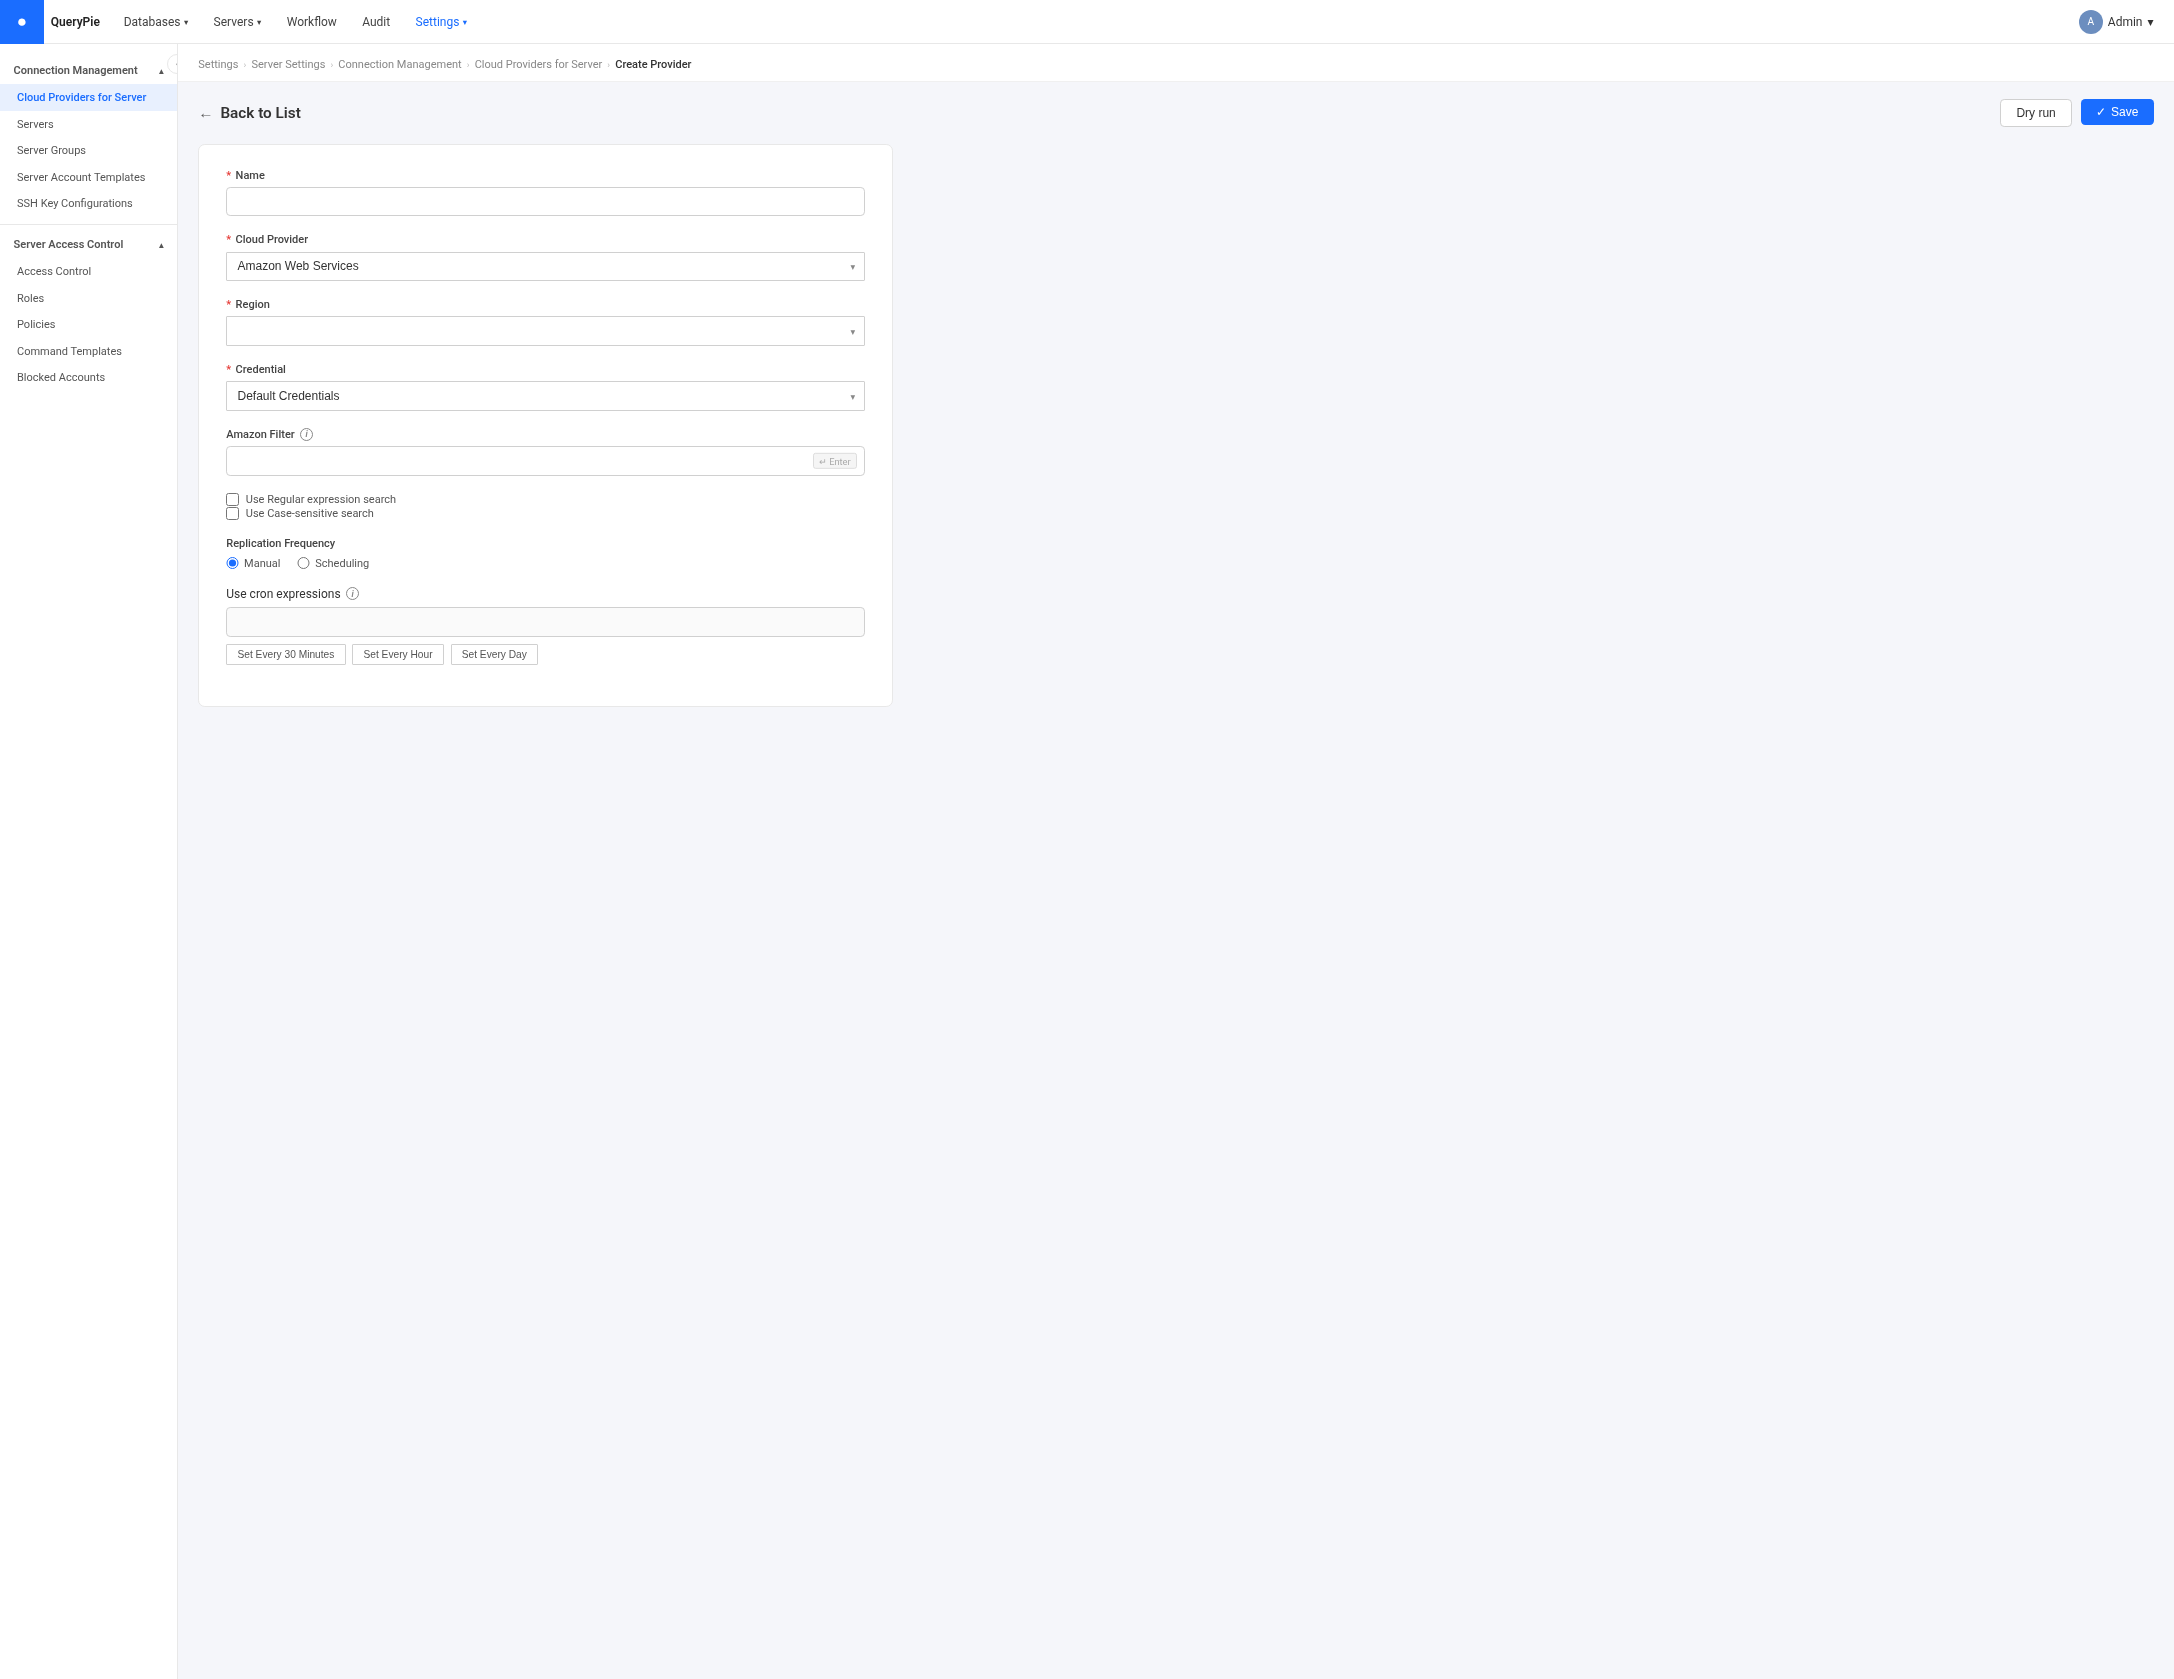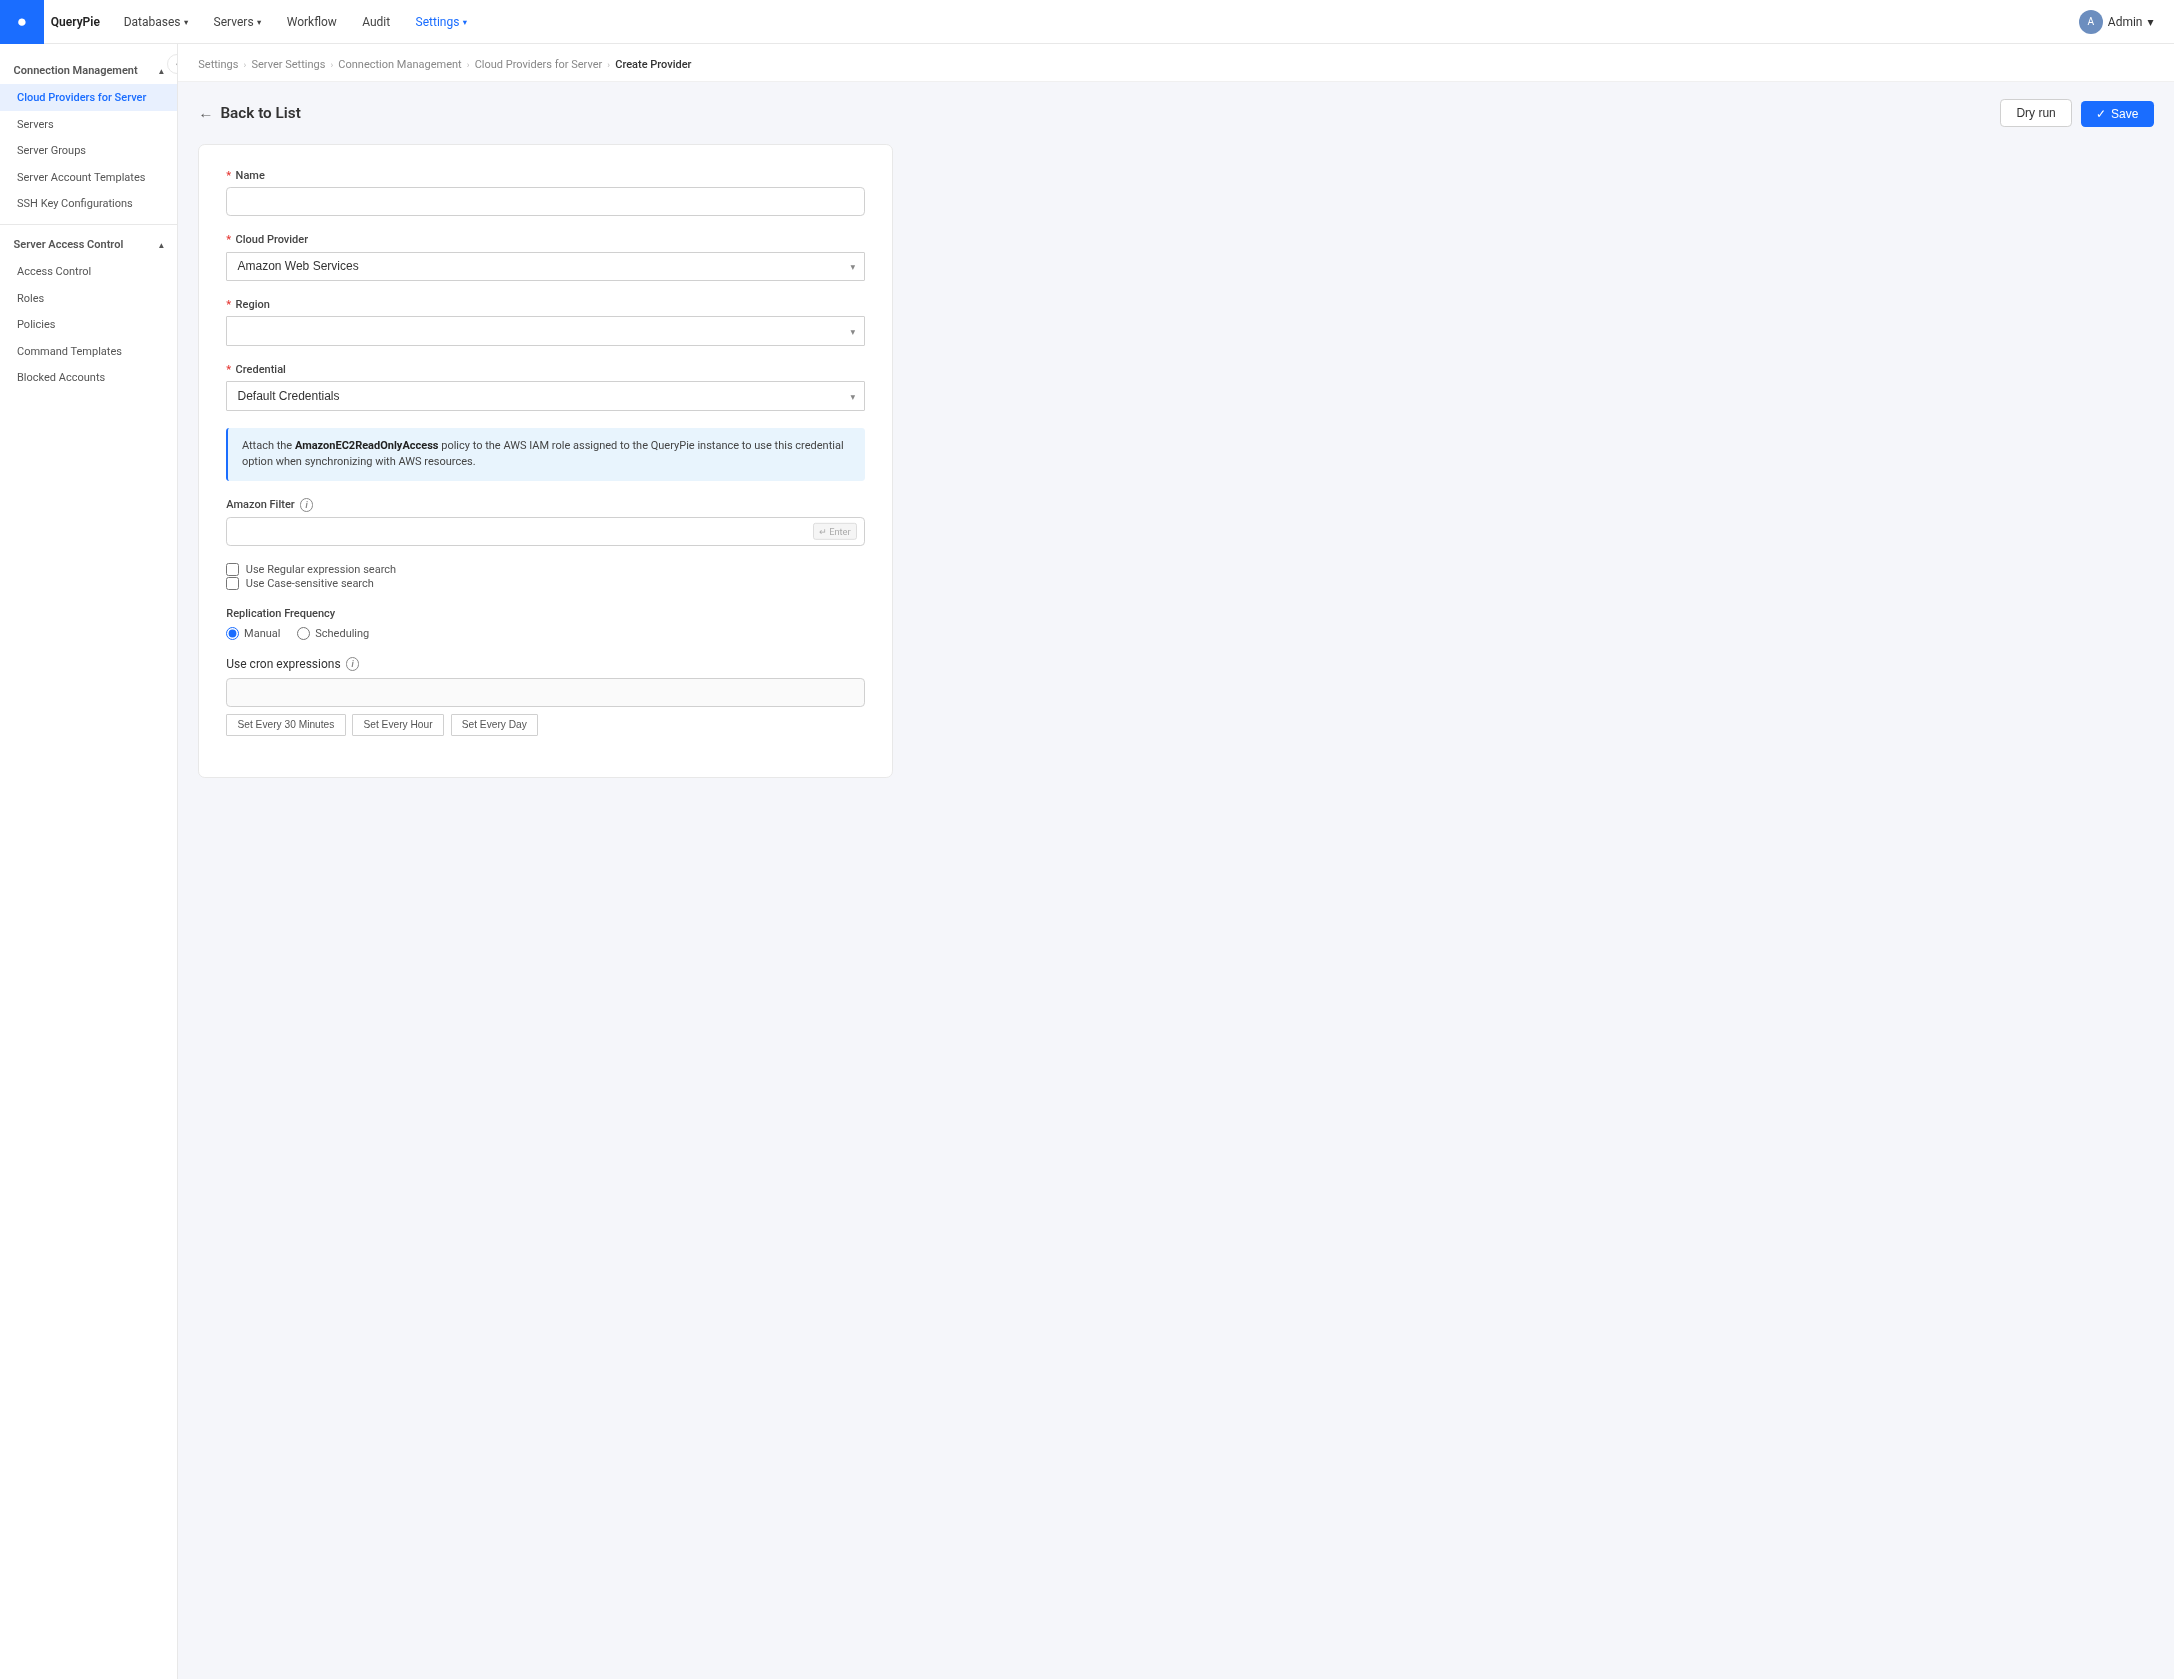--- a/index.html
+++ b/index.html
@@ -75,7 +75,7 @@
     }
     .back-link { display: flex; align-items: center; gap: 6.8px; font-size: 15.3px; font-weight: 600; color: #333; cursor: pointer; }
     .back-arrow { font-size: 15.3px; color: #555; }
-    .header-actions { display: flex; gap: 8.5px; align-items: flex-end; margin-left: 44px; }
+    .header-actions { display: flex; gap: 8.5px; align-items: flex-start; margin-left: 44px; }
     .btn-dry-run {
       padding: 6px 15.3px; border: 0.8px solid #d0d0d0; background: #fff;
       border-radius: 4.2px; cursor: pointer; font-size: 12px; color: #333;

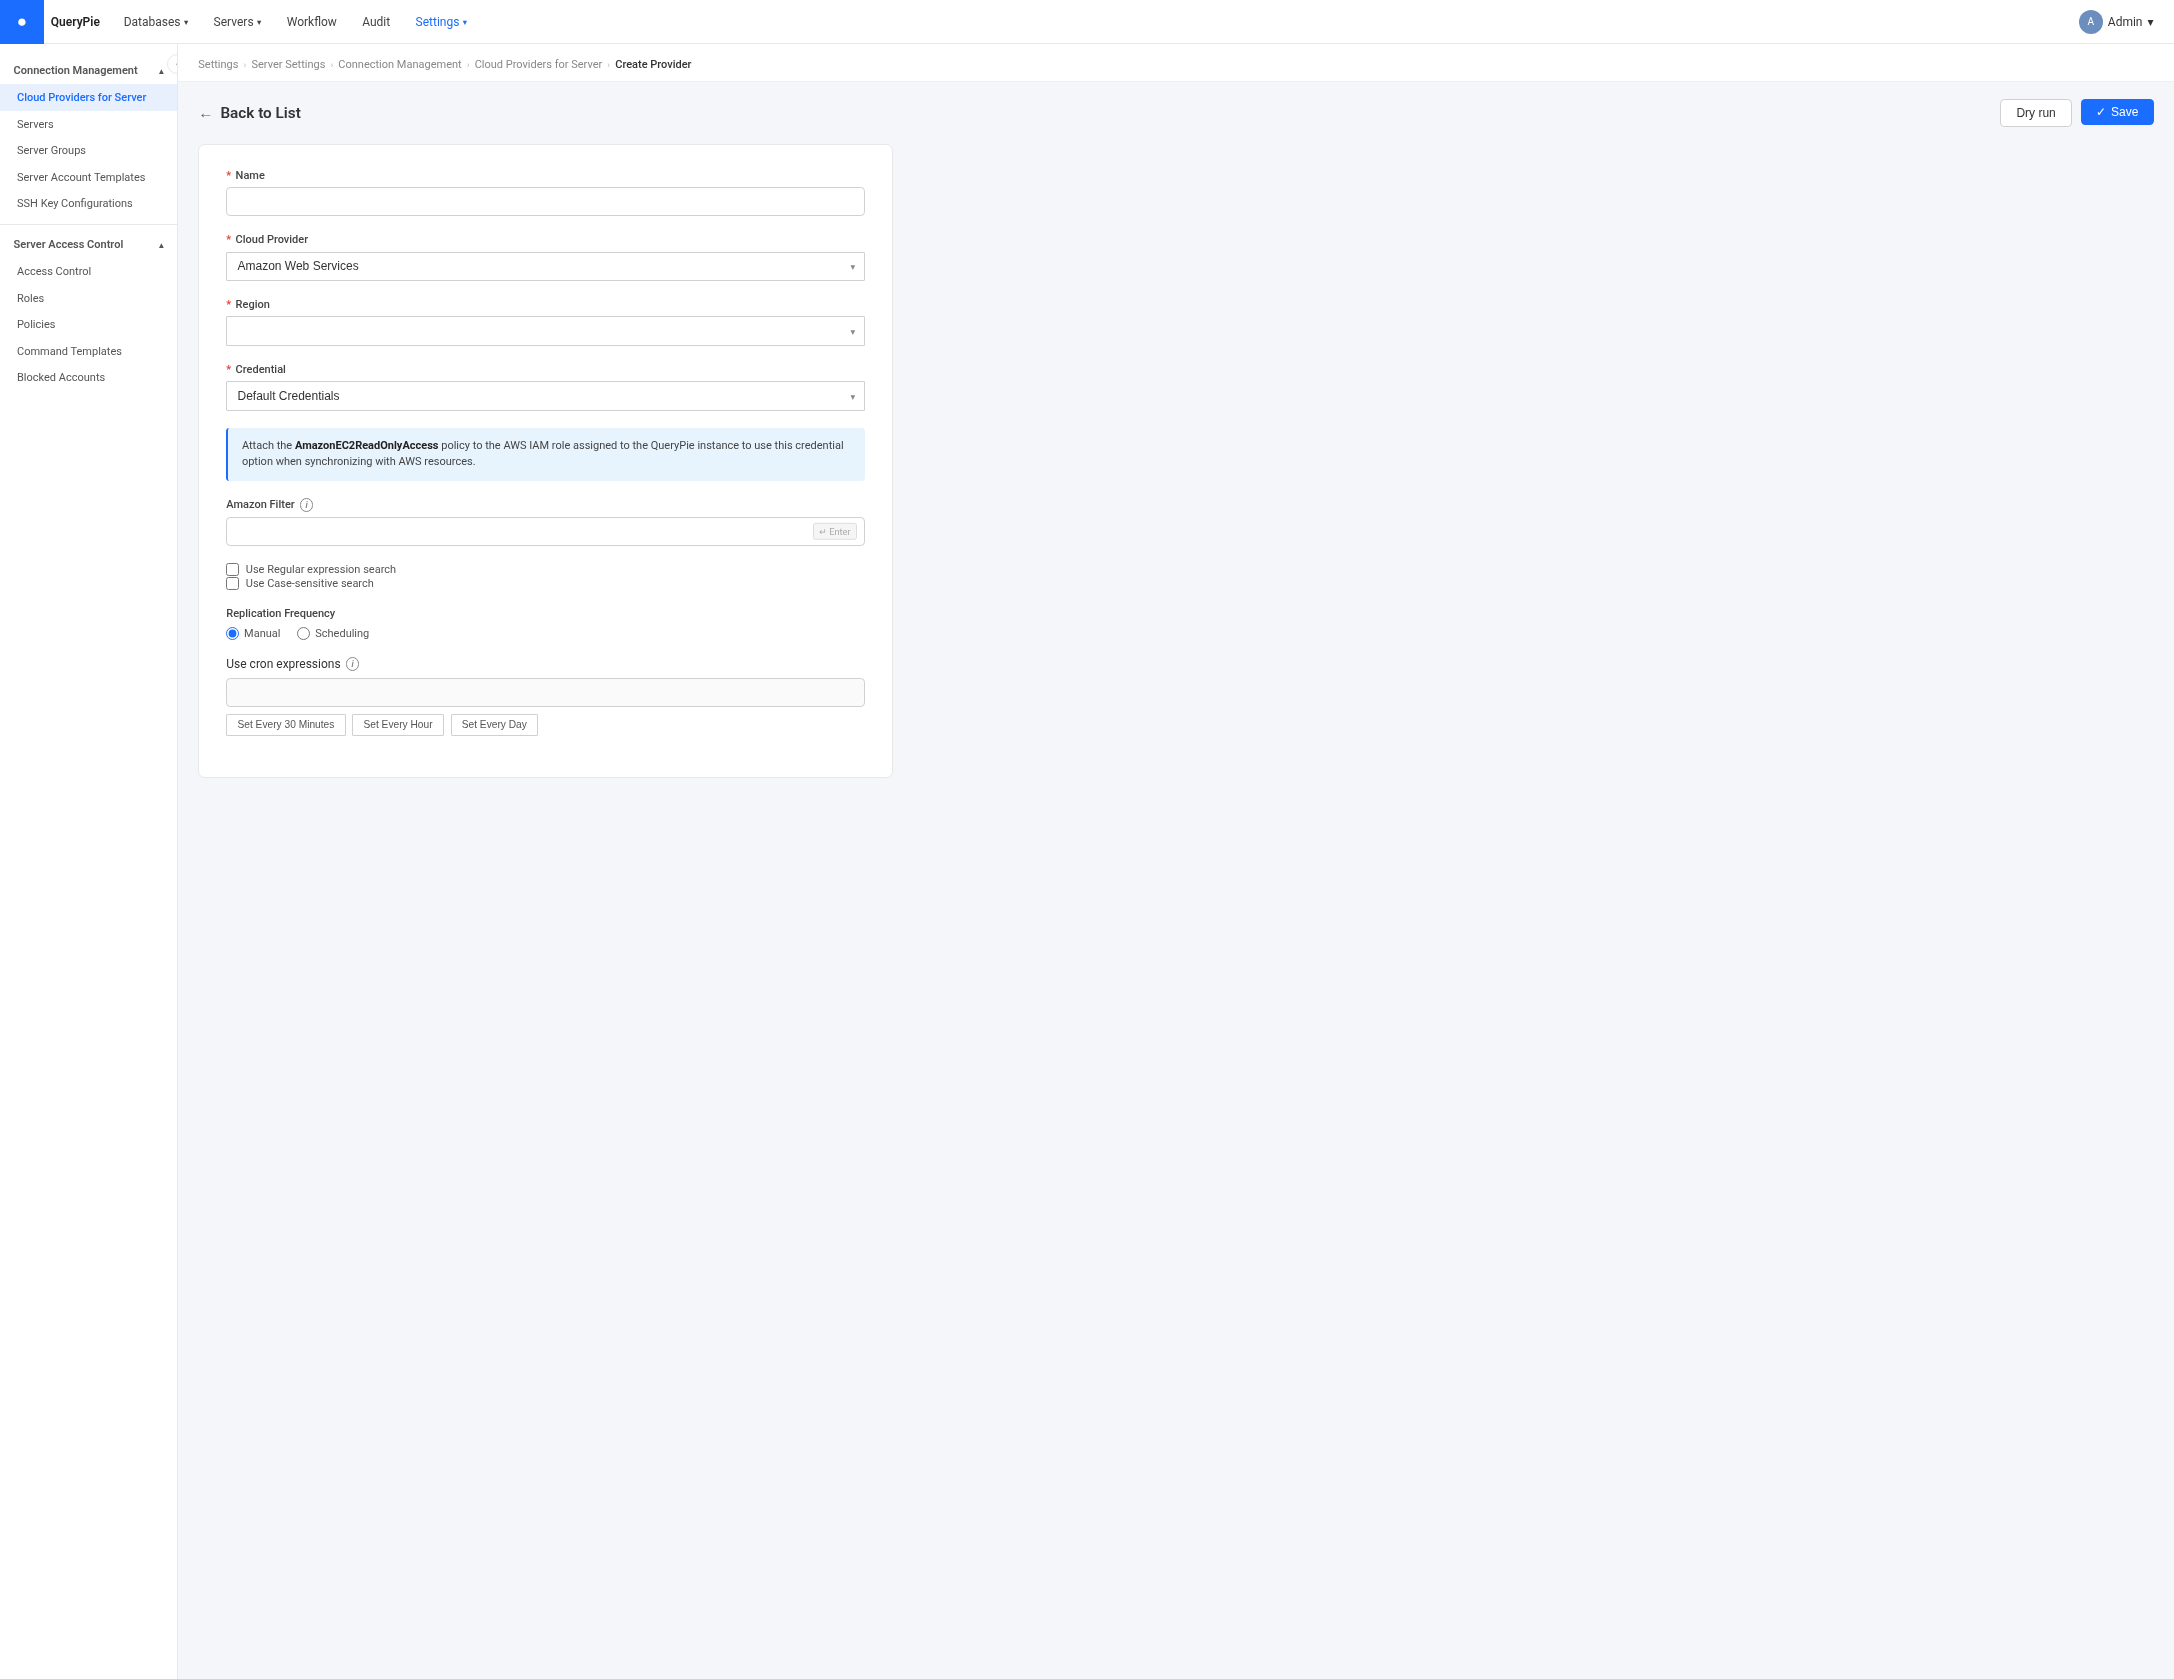--- a/index.html
+++ b/index.html
@@ -318,11 +318,6 @@
           </div>
         </div>
 
-        <div class="form-group">
-          <div class="info-box">
-            <span>Attach the </span><strong>AmazonEC2ReadOnlyAccess</strong><span> policy to the AWS IAM role assigned to the QueryPie instance to use this credential option when synchronizing with AWS resources.</span>
-          </div>
-        </div>
 
         <div class="form-group">
           <label class="form-label search-filter-label">

